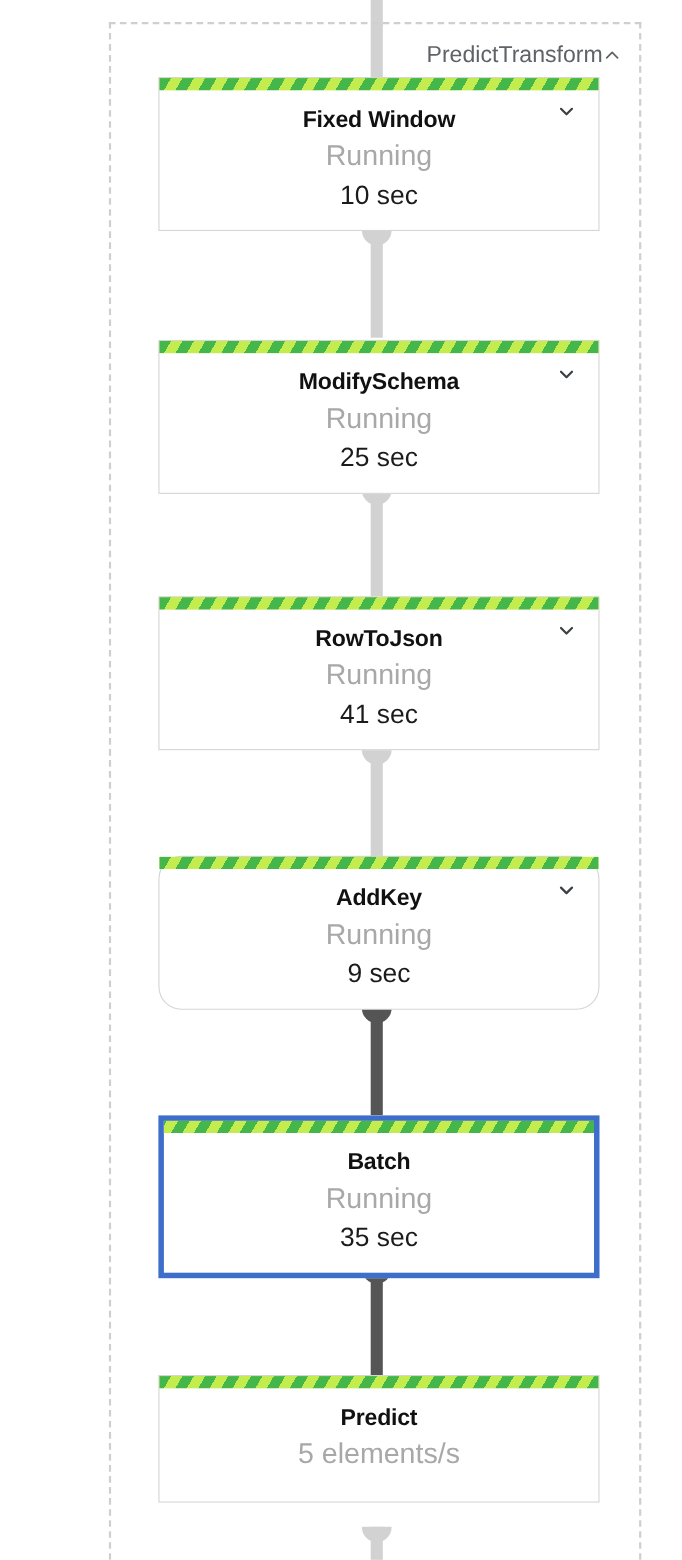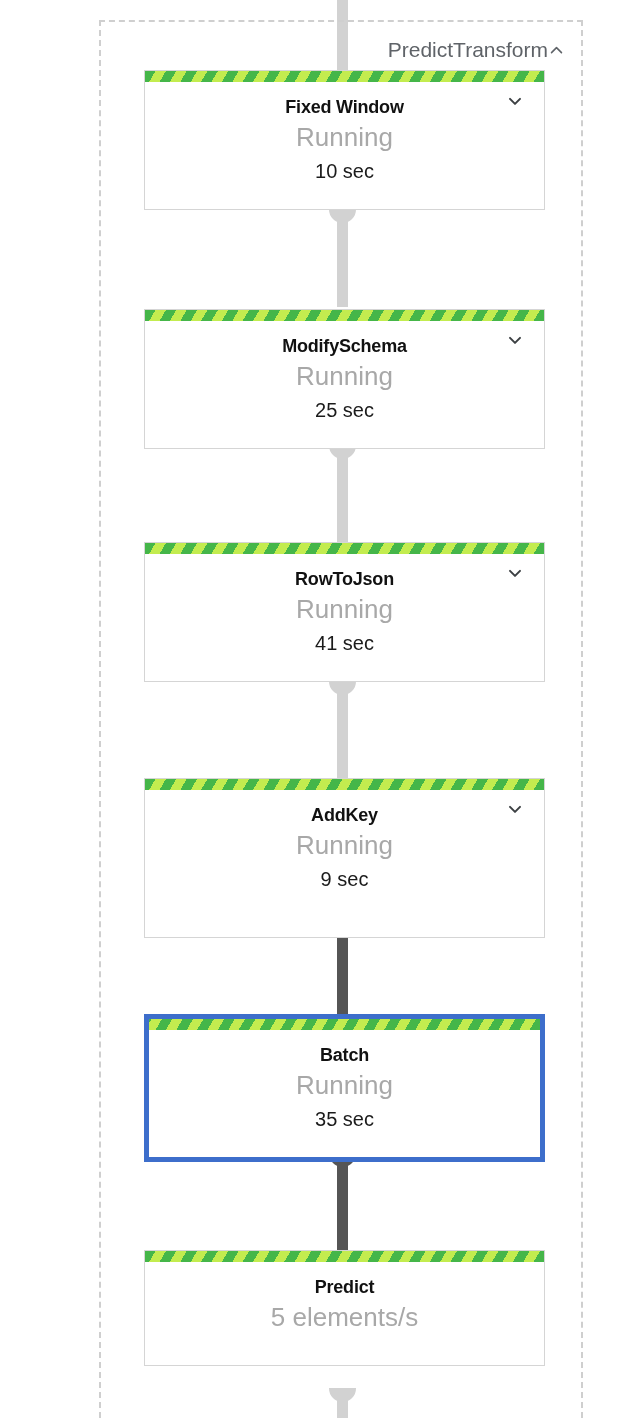--- a/index.html
+++ b/index.html
@@ -123,7 +123,7 @@
     text-align: center;
   }
   .node-title {
-    font-size: 18px;
+    font-size: 21px;
     font-weight: bold;
     color: #111111;
     line-height: 1.35;

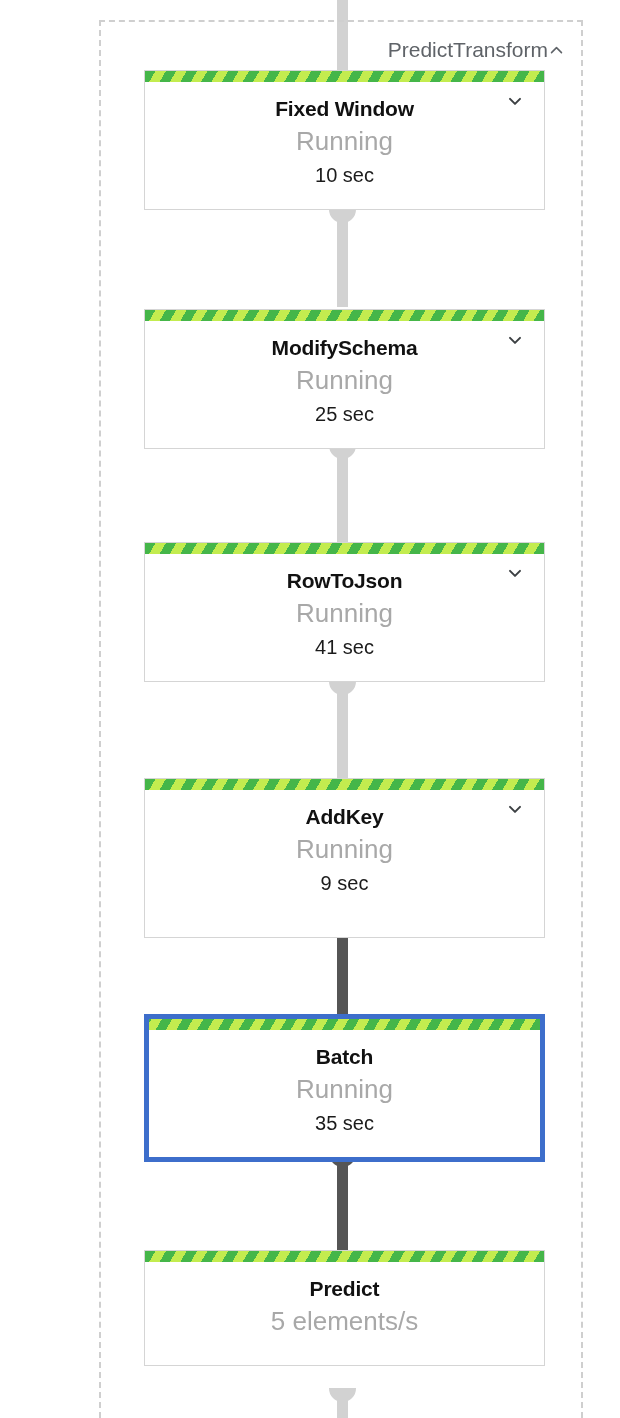--- a/index.html
+++ b/index.html
@@ -135,7 +135,7 @@
     line-height: 1.45;
   }
   .node-time {
-    font-size: 20px;
+    font-size: 24px;
     color: #1b1b1b;
     line-height: 1.45;
   }

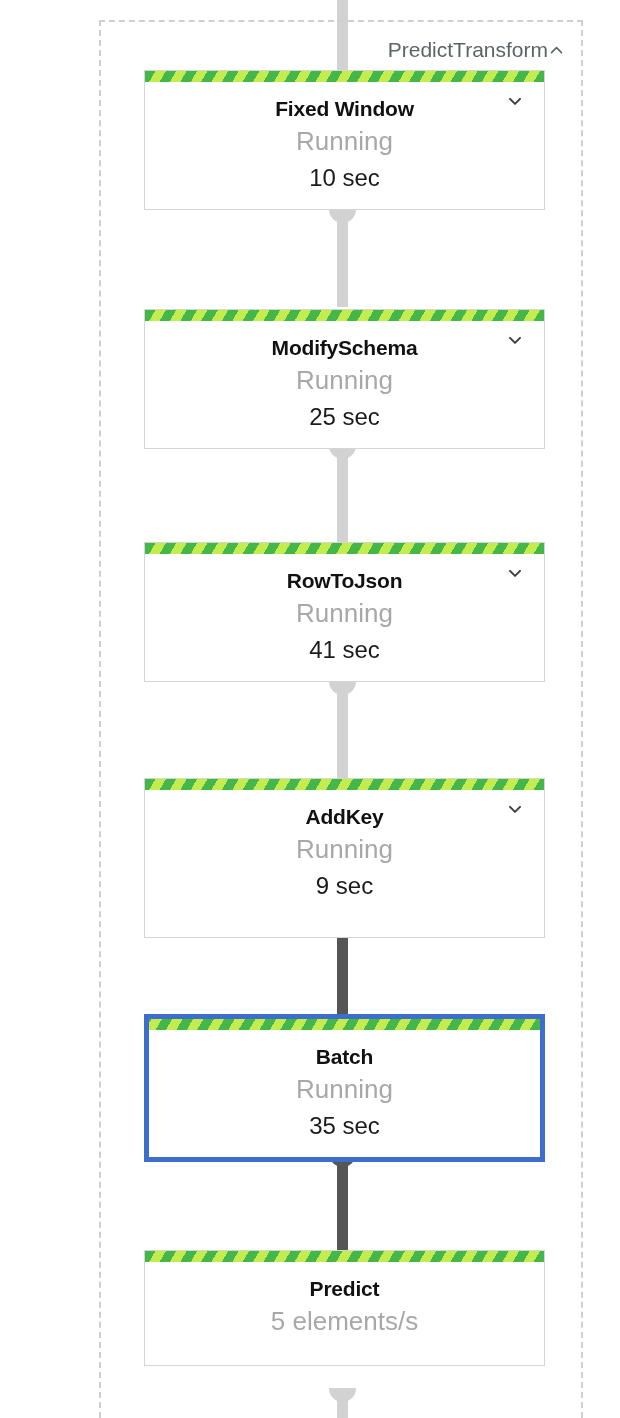--- a/index.html
+++ b/index.html
@@ -231,7 +231,7 @@
     </div>
   </div>
 
-  <div class="node" style="top:778px; height:160px;">
+  <div class="node" style="top:778px; height:140px;border-radius:21px;">
     <div class="node-stripe"></div>
     <div class="node-body">
       <div class="node-expand">

